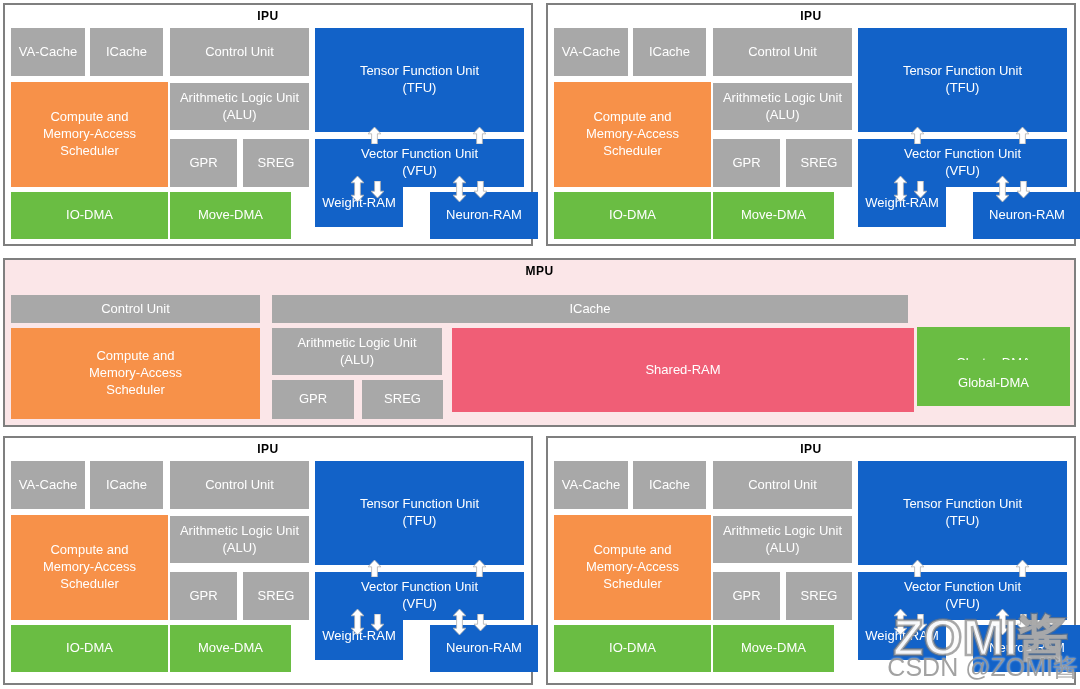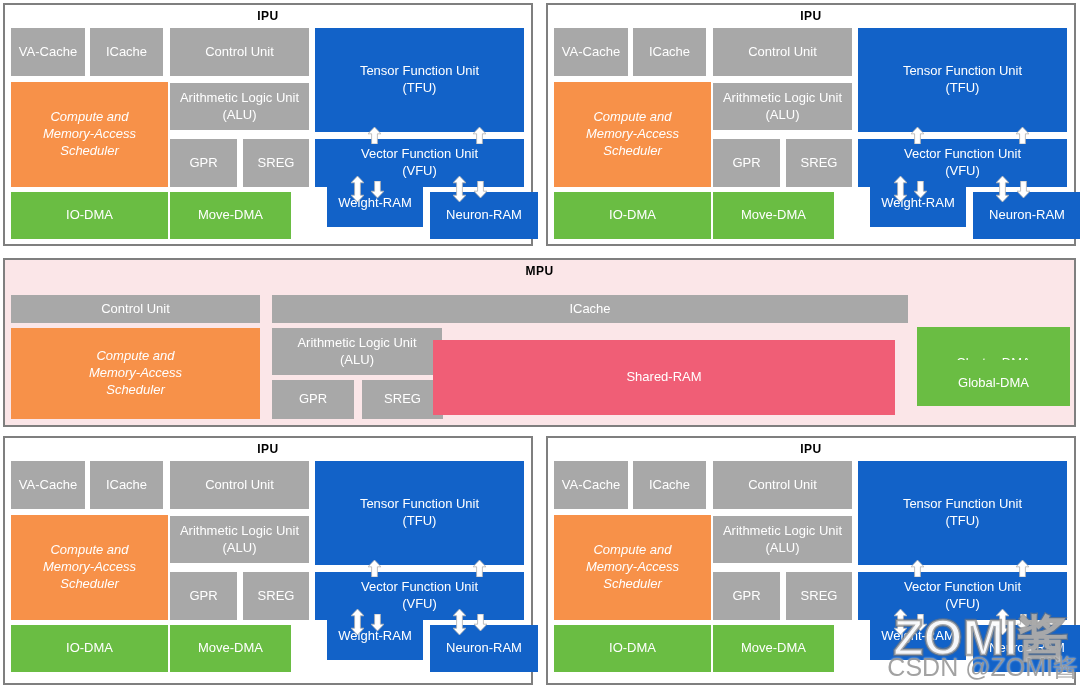--- a/index.html
+++ b/index.html
@@ -20,7 +20,7 @@
           text-align:center; color:#fff; font-size:13px; line-height:1.3; white-space:pre-line; }
   .gray   { background:var(--gray,#a8a8a8); }
   .blue   { background:var(--blue,#1262c8); }
-  .orange { background:var(--orange,#f79149);font-style:italic; }
+  .orange { background:var(--orange,#f79149); }
   .green  { background:var(--green,#6abd43); }
   .pink   { background:var(--shared,#f05e76); }
 

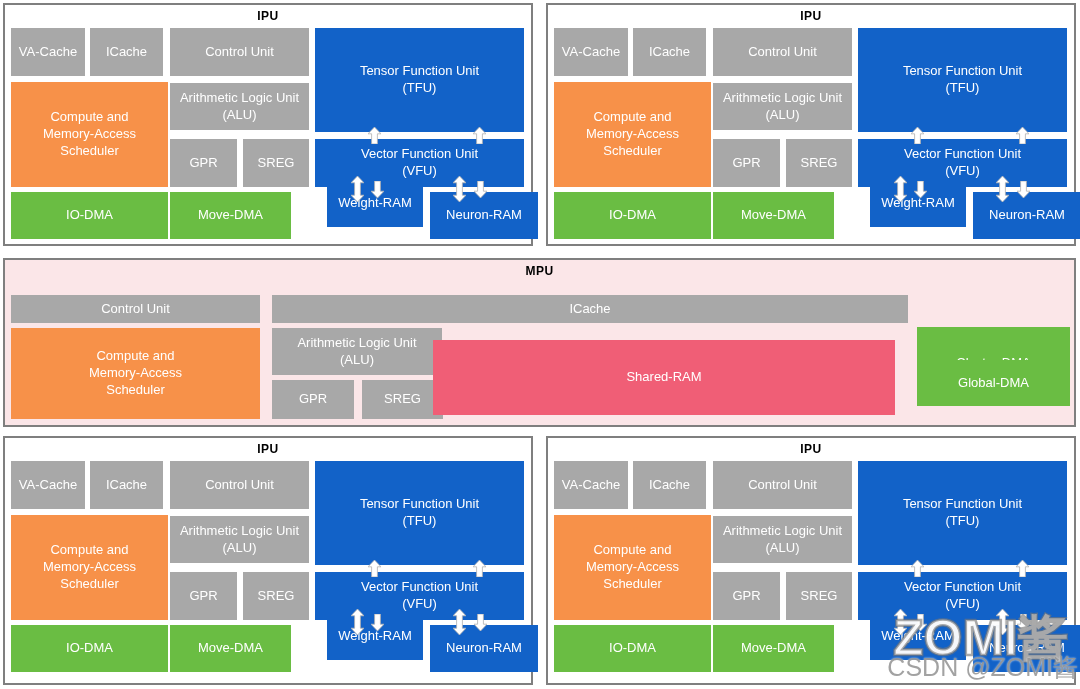--- a/index.html
+++ b/index.html
@@ -36,7 +36,7 @@
   .c-vfu  { left:310px; top:134px; width:209px; height:48px; }
   .c-io   { left:6px;   top:187px; width:157px; height:47px; }
   .c-mv   { left:165px; top:187px; width:121px; height:47px; }
-  .c-wr   { left:310px; top:175px; width:96px;  height:47px;margin-left:12px; }
+  .c-wr   { left:310px; top:175px; width:88px;  height:47px; }
   .c-nr   { left:425px; top:187px; width:108px; height:47px; }
 
   

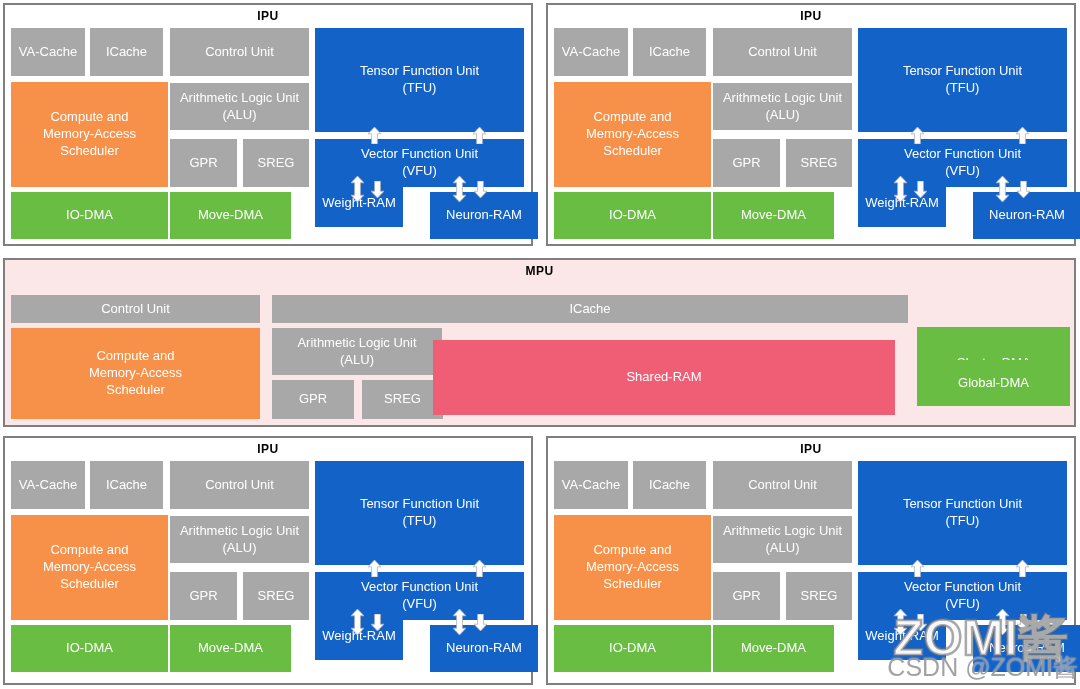--- a/index.html
+++ b/index.html
@@ -57,7 +57,7 @@
   .m-alu  { left:267px; top:68px;  width:170px; height:47px; }
   .m-gpr  { left:267px; top:120px; width:82px;  height:39px; }
   .m-sreg { left:357px; top:120px; width:81px;  height:39px; }
-  .m-sr   { left:428px; top:68px;  width:462px; height:75px;margin-top:12px; }
+  .m-sr   { left:447px; top:68px;  width:462px; height:84px; }
   .m-gl   { left:912px; top:100px; width:153px; height:46px; }
 
   

